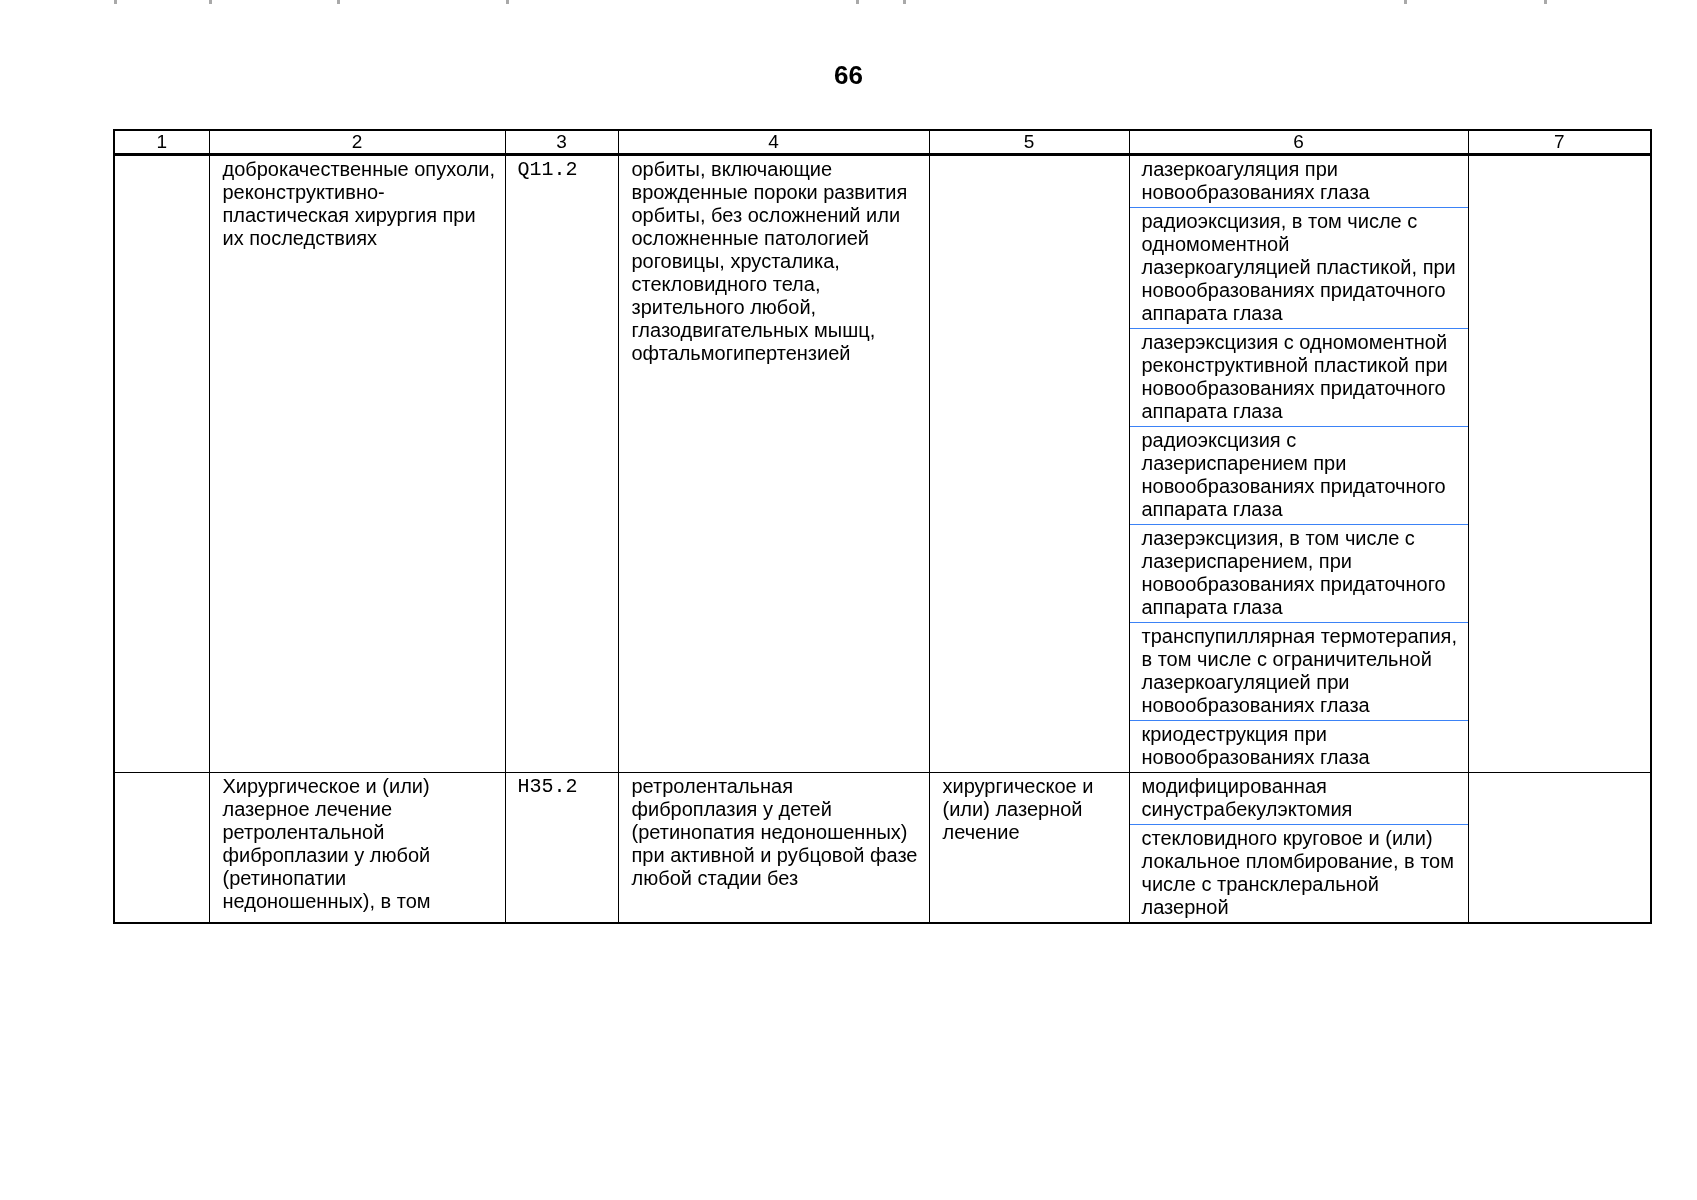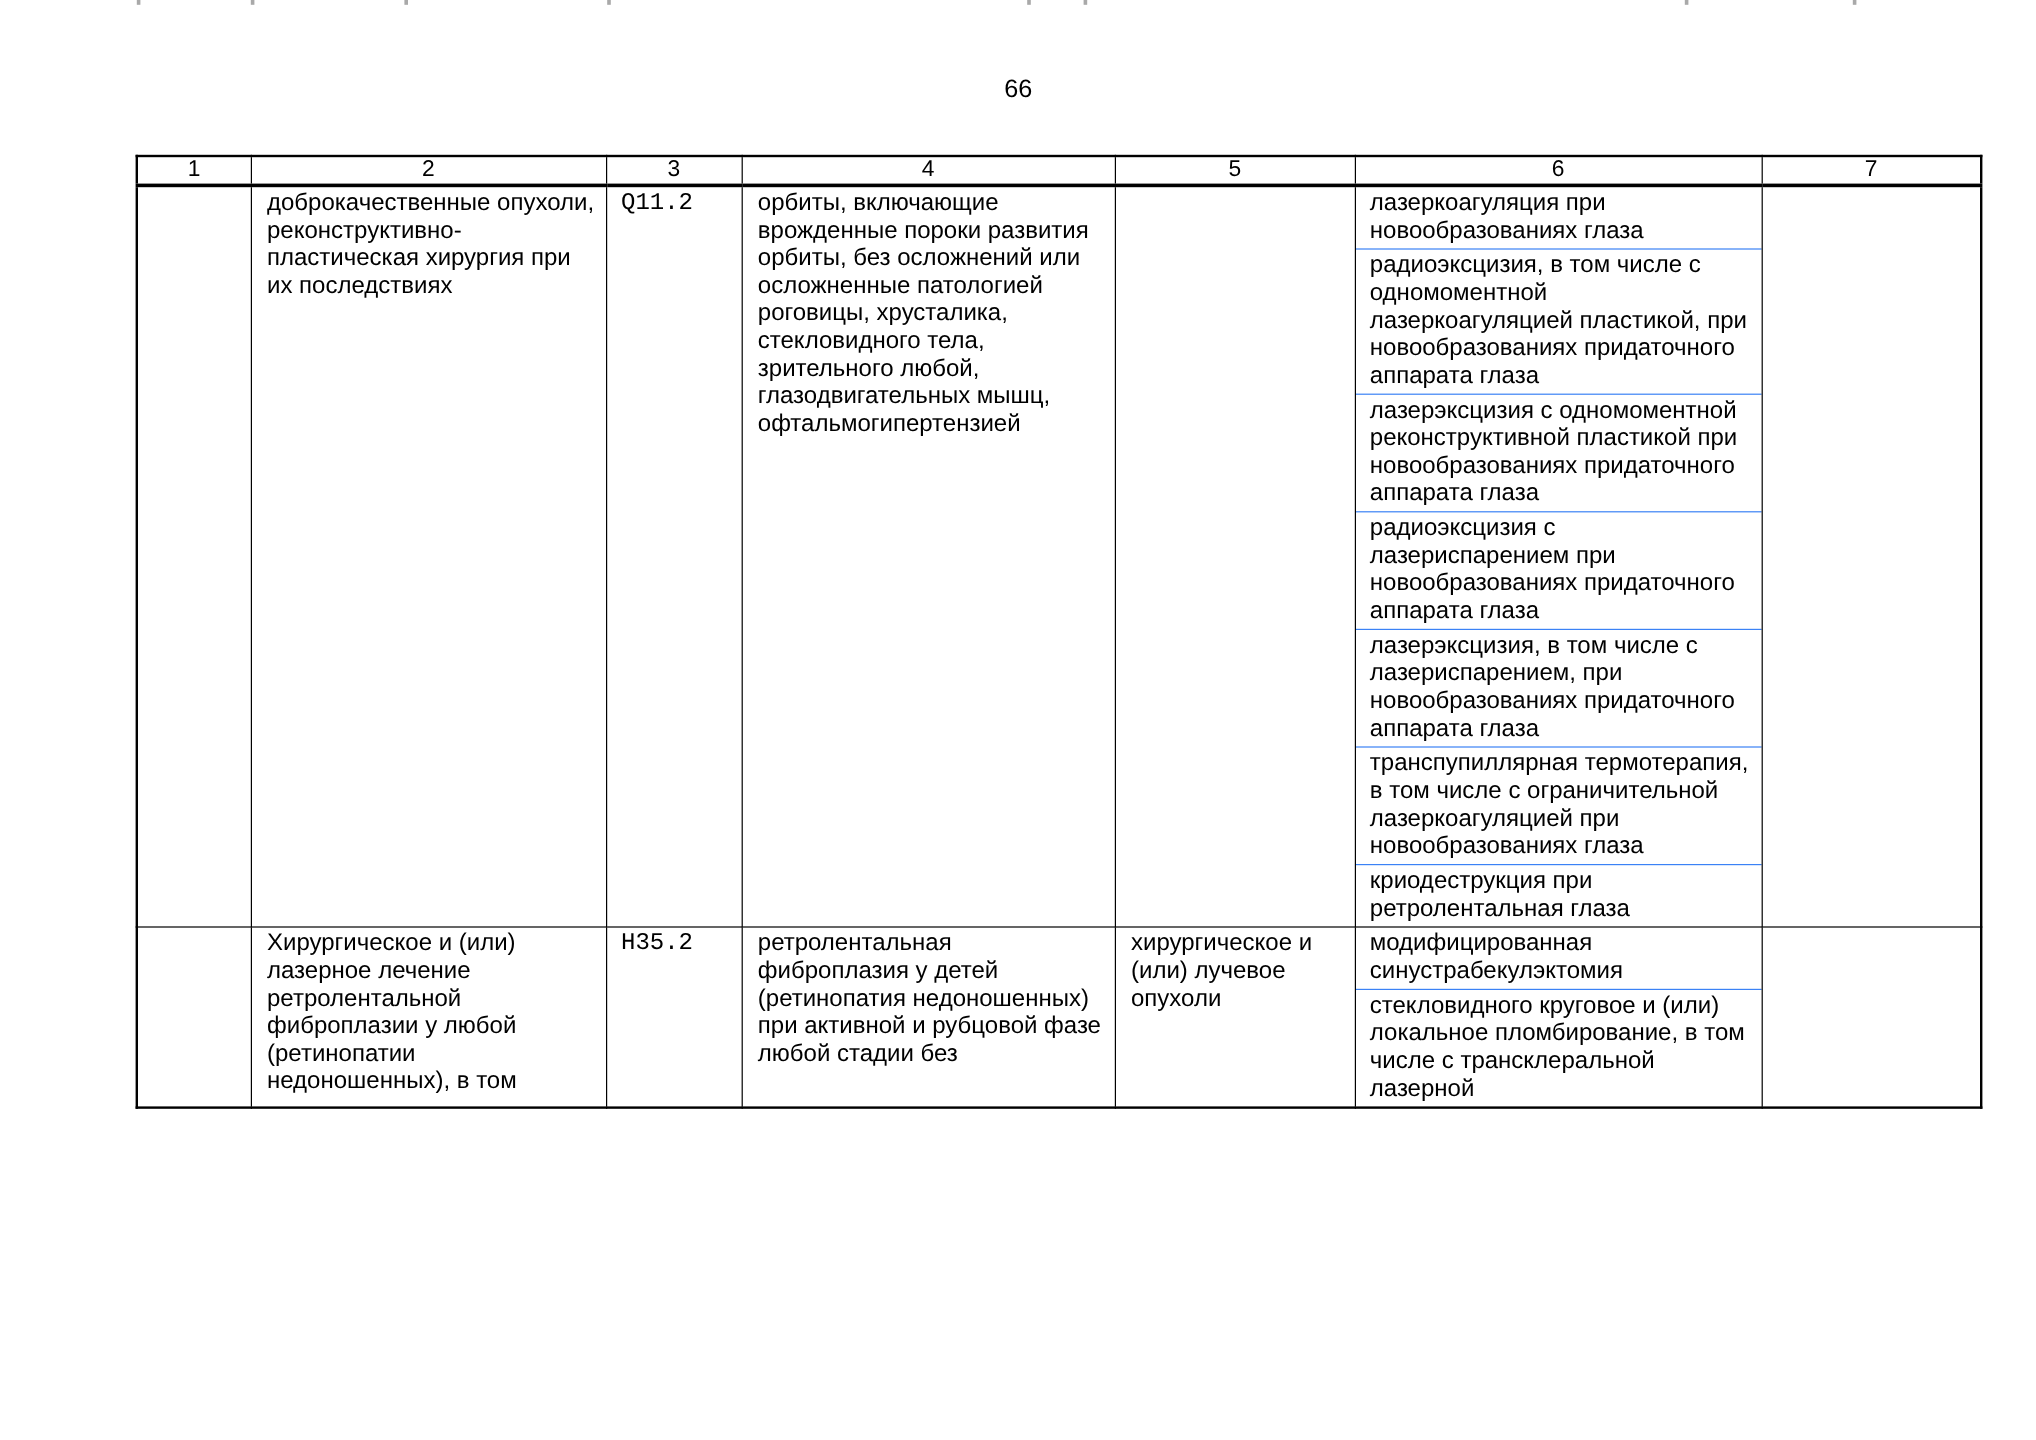--- a/index.html
+++ b/index.html
@@ -27,8 +27,9 @@
     position: absolute;
     top: 62px; left: 0; right: 0;
     text-align: center;
-    font-size: 21px;
+    font-size: 26px;
     line-height: 26px;
+    font-weight: bold;
   }
 
   table.main {

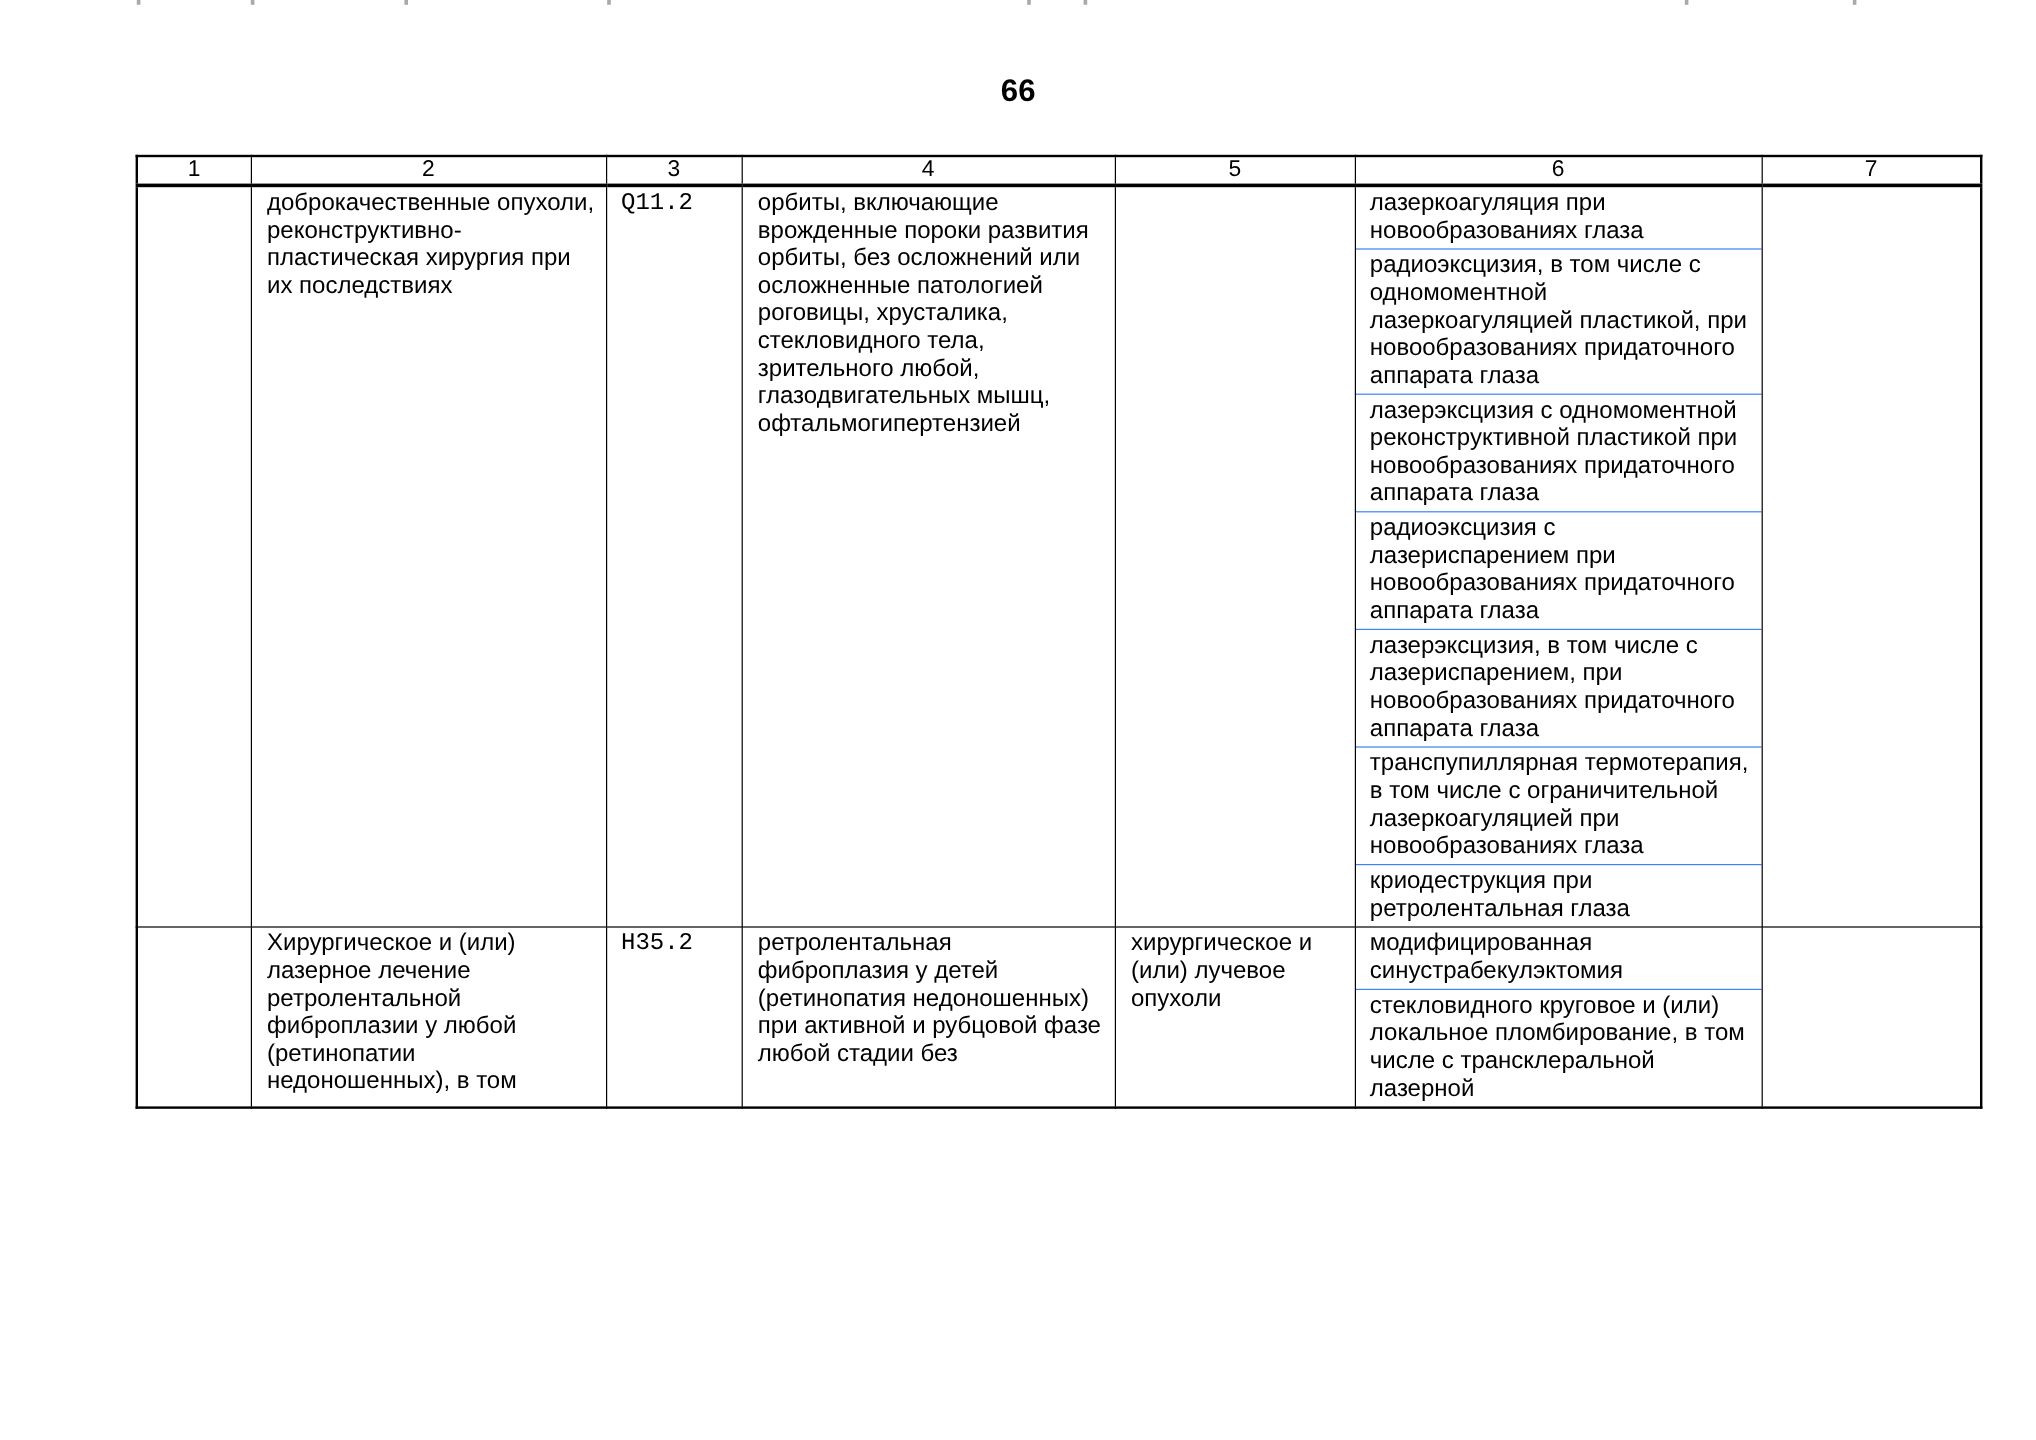--- a/index.html
+++ b/index.html
@@ -120,7 +120,7 @@
         <div class="subrow">радиоэксцизия с лазериспарением при новообразованиях придаточного аппарата глаза</div>
         <div class="subrow">лазерэксцизия, в том числе с лазериспарением, при новообразованиях придаточного аппарата глаза</div>
         <div class="subrow">транспупиллярная термотерапия, в том числе с ограничительной лазеркоагуляцией при новообразованиях глаза</div>
-        <div class="subrow">криодеструкция при ретролентальная глаза</div>
+        <div class="subrow">криодеструкция при новообразованиях глаза</div>
       </td>
       <td></td>
     </tr>

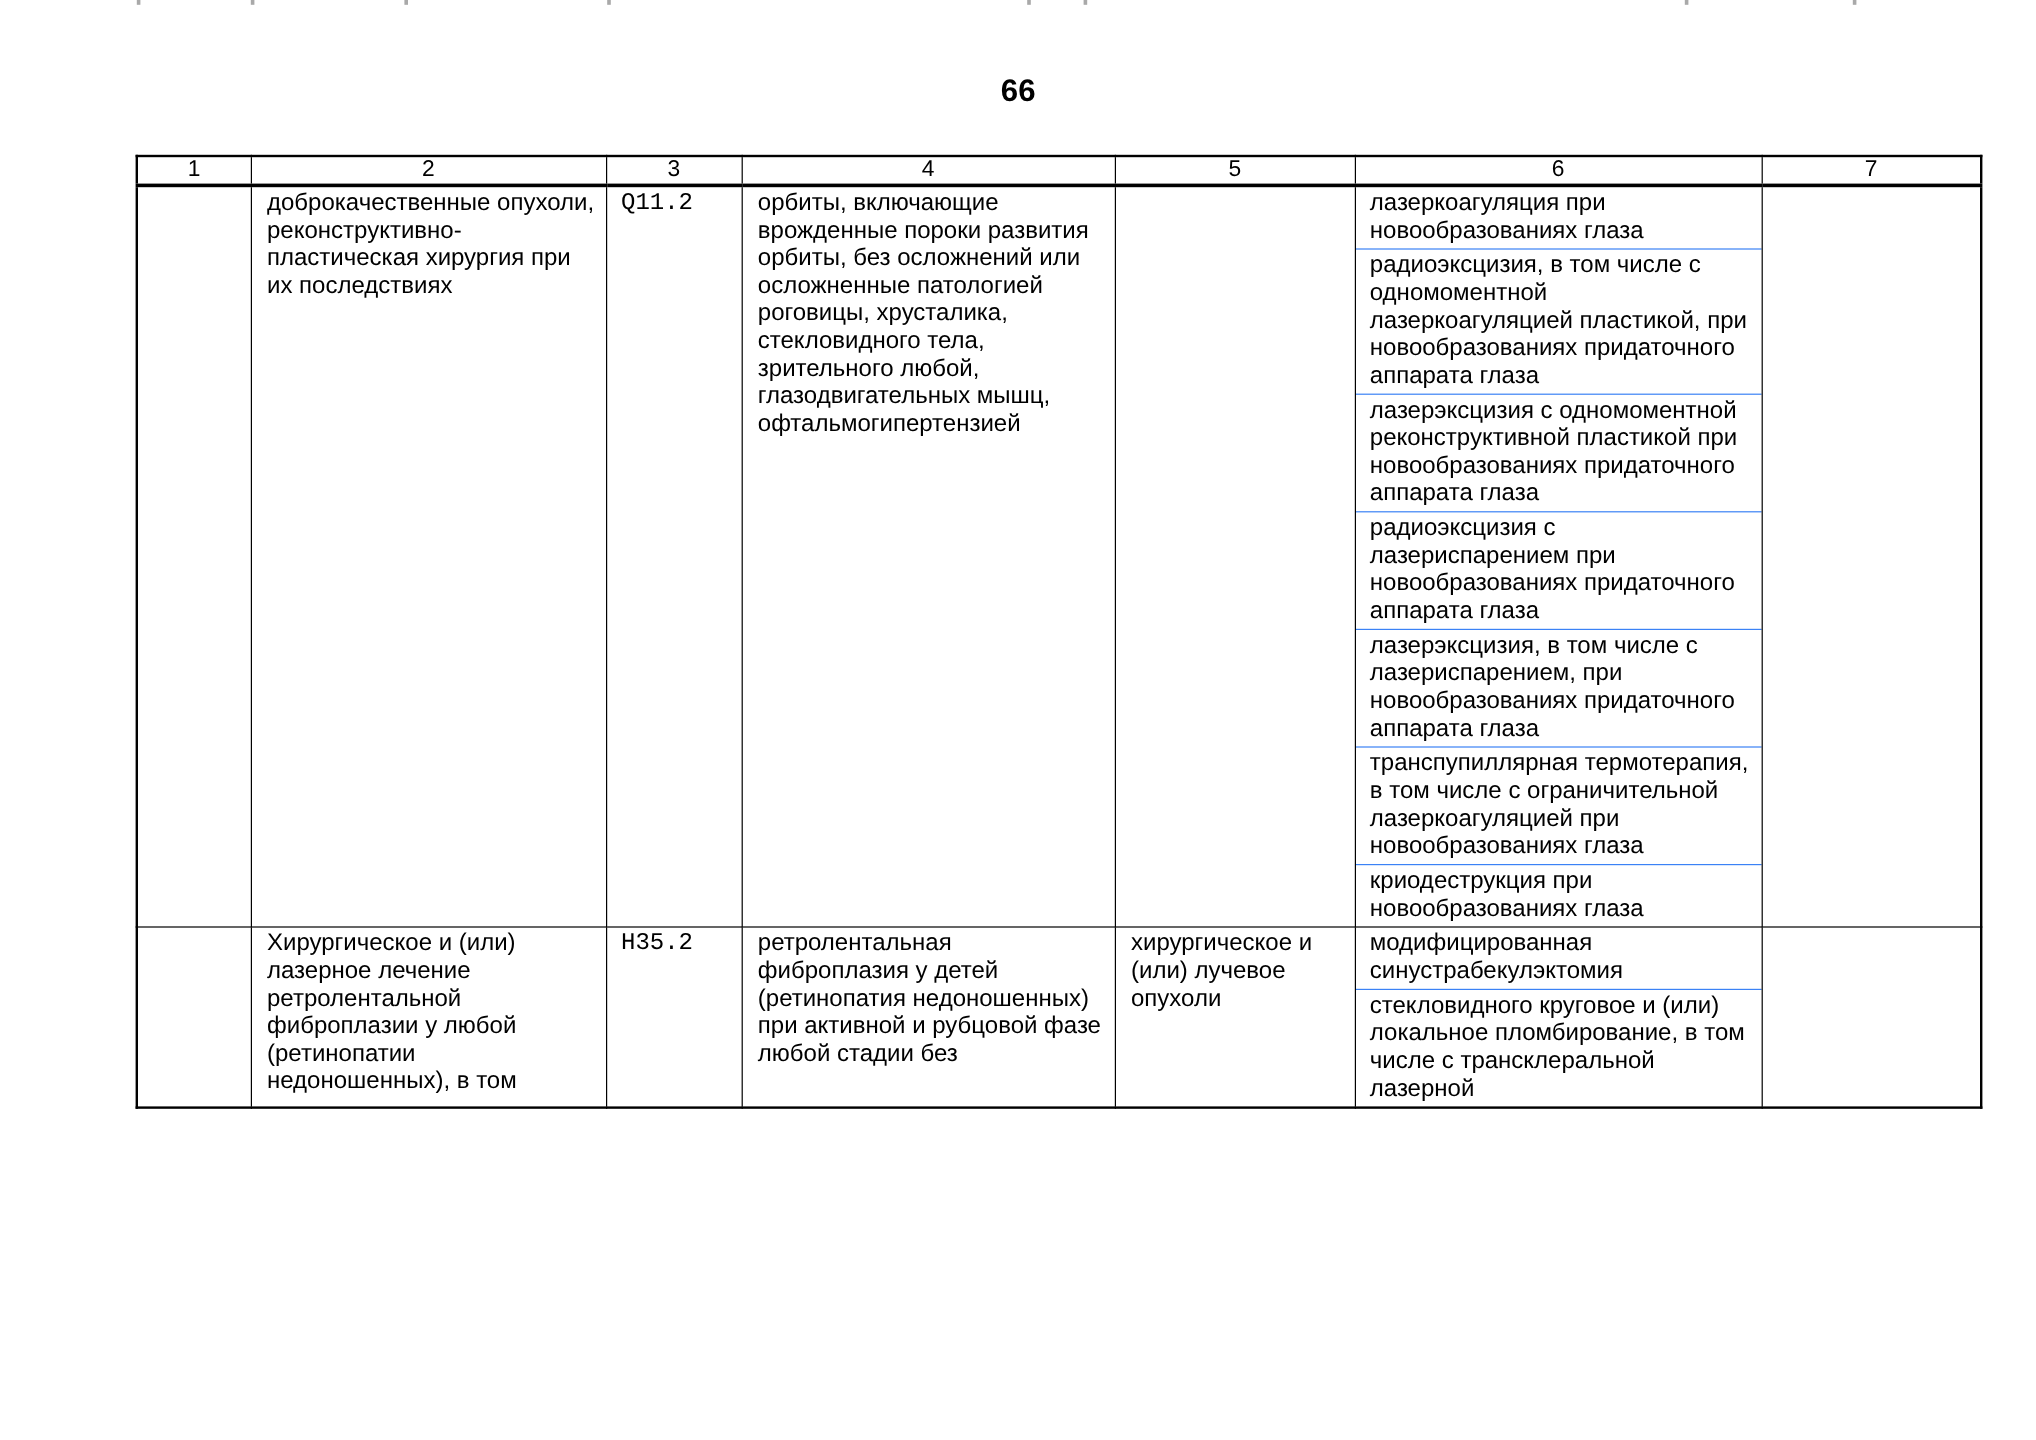--- a/index.html
+++ b/index.html
@@ -129,7 +129,7 @@
       <td>Хирургическое и (или) лазерное лечение ретролентальной фиброплазии у любой (ретинопатии недоношенных), в том</td>
       <td class="cell-code">Н35.2</td>
       <td>ретролентальная фиброплазия у детей (ретинопатия недоношенных) при активной и рубцовой фазе любой стадии без</td>
-      <td>хирургическое и (или) лучевое опухоли</td>
+      <td>хирургическое и (или) лазерной лечение</td>
       <td class="cell-sub">
         <div class="subrow">модифицированная синустрабекулэктомия</div>
         <div class="subrow">стекловидного круговое и (или) локальное пломбирование, в том числе с трансклеральной лазерной</div>

